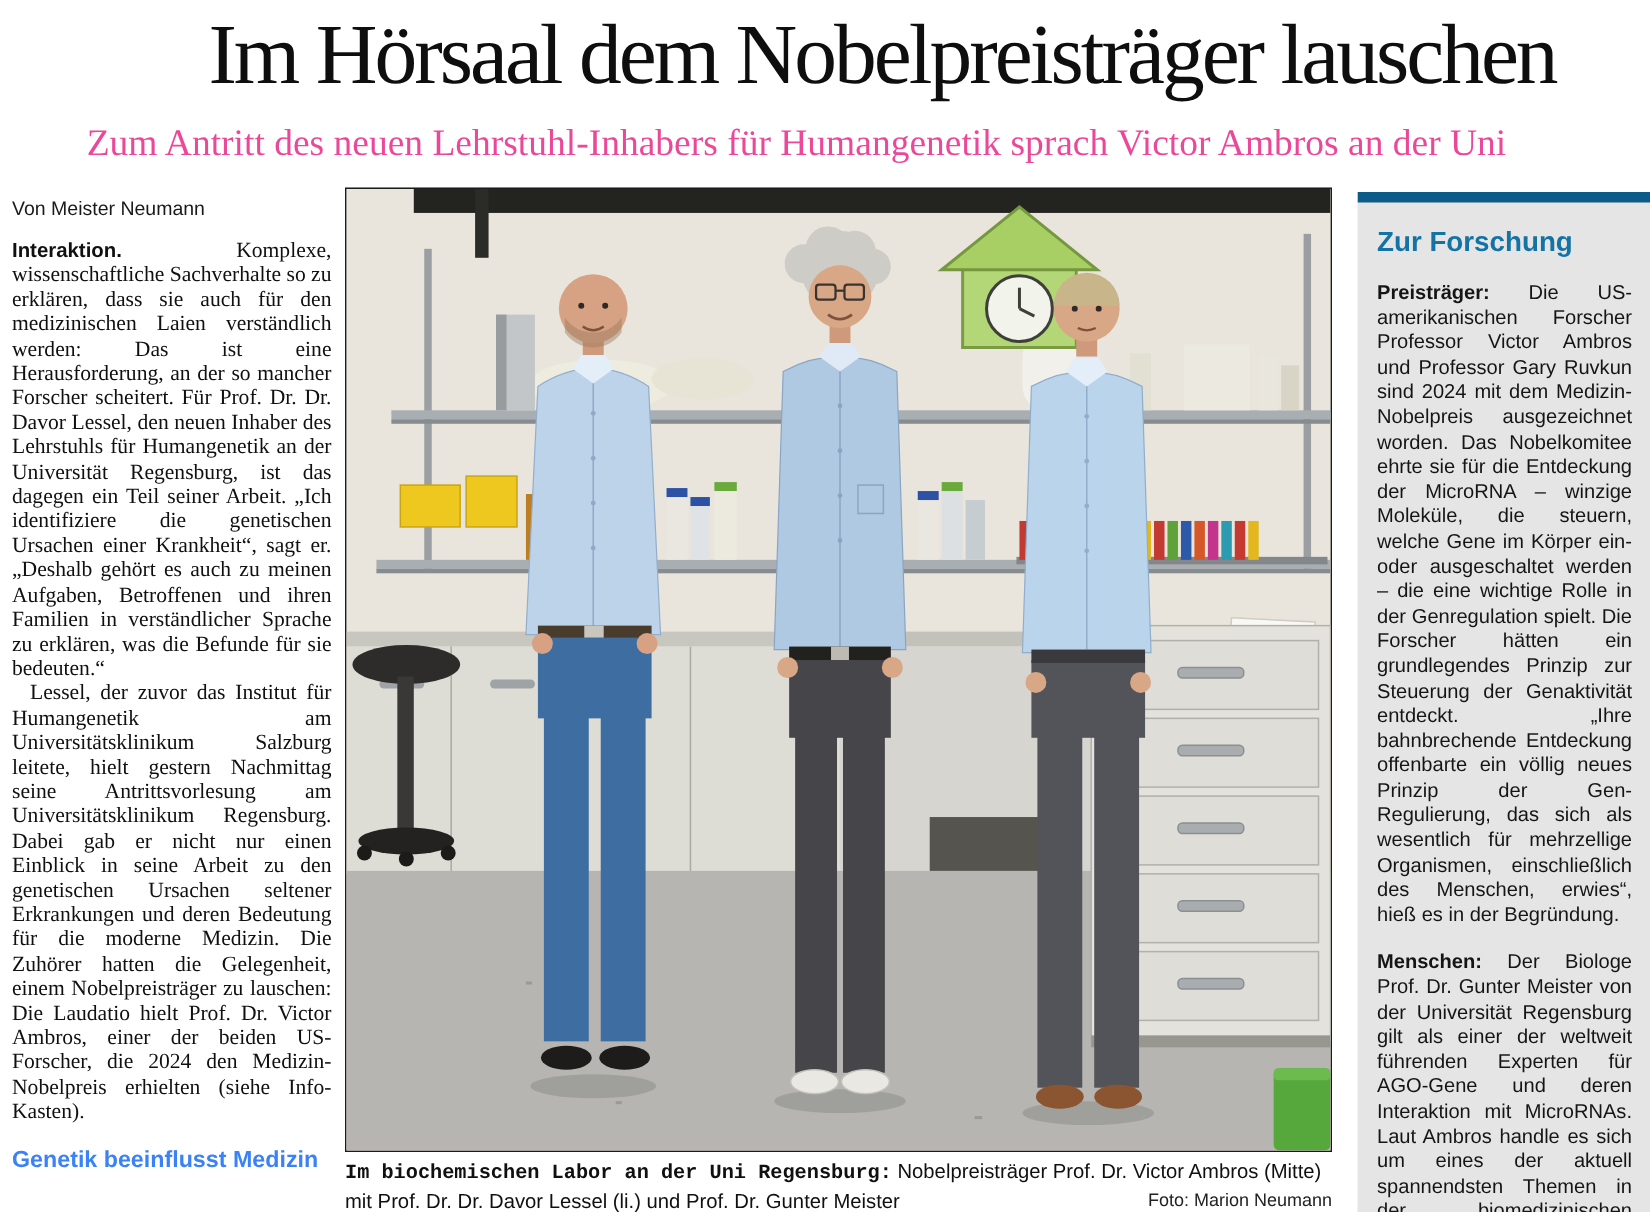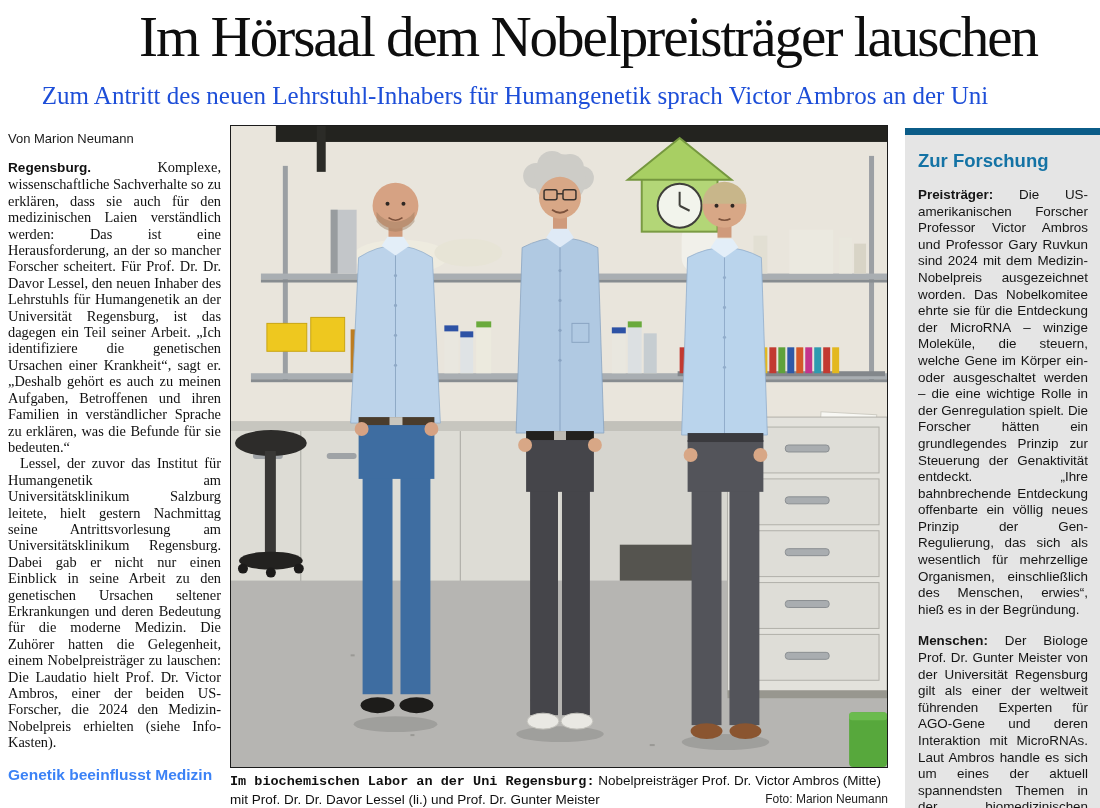--- a/index.html
+++ b/index.html
@@ -15,9 +15,9 @@
     text-align:center;white-space:nowrap;padding-left:38px;
   }
   .subheadline{
-    position:absolute;top:82px;left:0;width:1030px;margin:0;
+    position:absolute;top:82px;left:16px;width:1030px;margin:0;
     font-family:"Liberation Serif",serif;font-weight:400;
-    font-size:25px;letter-spacing:0;color:#1d4ed8;text-align:center;white-space:nowrap;
+    font-size:25px;letter-spacing:0;color:#ec4899;text-align:center;white-space:nowrap;
   }
   
   .col-left{position:absolute;left:8px;top:131px;width:213px;}

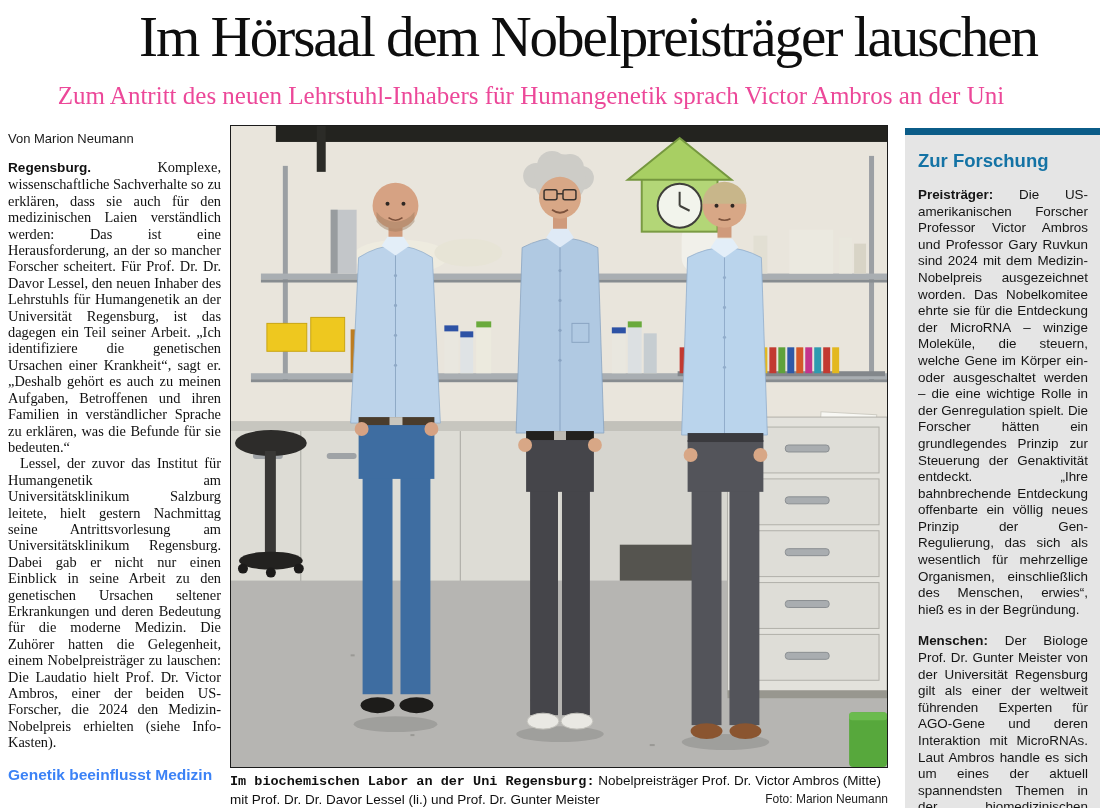--- a/index.html
+++ b/index.html
@@ -65,7 +65,7 @@
 <h2 class="subheadline">Zum Antritt des neuen Lehrstuhl-Inhabers für Humangenetik sprach Victor Ambros an der Uni</h2>
 
 <div class="col-left">
-  <div class="byline">Von Marion Neumann</div>
+  <div class="byline">Von Meister Neumann</div>
   <div class="body-text">
     <p><span class="lead-in">Regensburg.</span>
       <span>Komplexe, wissenschaftliche Sachverhalte so zu erklären, dass sie auch für den medizinischen Laien verständlich werden: Das ist eine Herausforderung, an der so mancher Forscher scheitert. Für Prof. Dr. Dr. Davor Lessel, den neuen Inhaber des Lehrstuhls für Humangenetik an der Universität Regensburg, ist das dagegen ein Teil seiner Arbeit. „Ich identifiziere die genetischen Ursachen einer Krankheit“, sagt er. „Deshalb gehört es auch zu meinen Aufgaben, Betroffenen und ihren Familien in verständlicher Sprache zu erklären, was die Befunde für sie bedeuten.“</span></p>

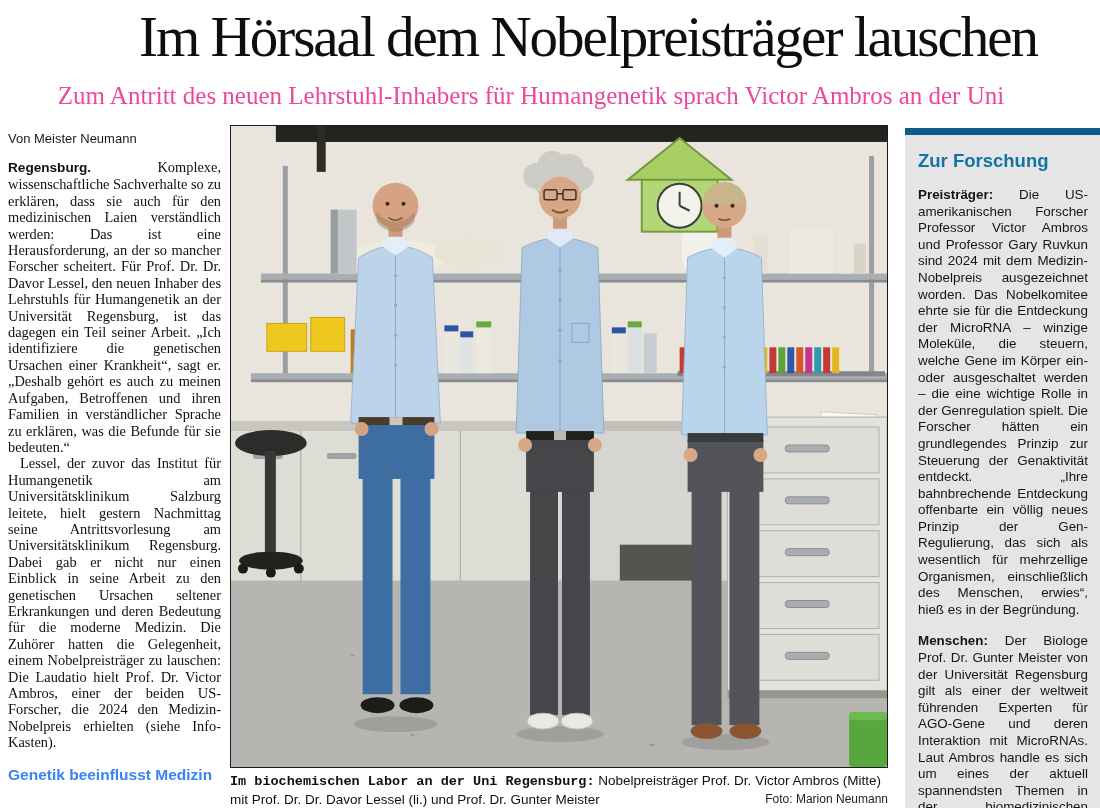--- a/index.html
+++ b/index.html
@@ -67,7 +67,7 @@
 <div class="col-left">
   <div class="byline">Von Meister Neumann</div>
   <div class="body-text">
-    <p><span class="lead-in">Regensburg.</span>
+    <p><span class="lead-in">Interaktion.</span>
       <span>Komplexe, wissenschaftliche Sachverhalte so zu erklären, dass sie auch für den medizinischen Laien verständlich werden: Das ist eine Herausforderung, an der so mancher Forscher scheitert. Für Prof. Dr. Dr. Davor Lessel, den neuen Inhaber des Lehrstuhls für Humangenetik an der Universität Regensburg, ist das dagegen ein Teil seiner Arbeit. „Ich identifiziere die genetischen Ursachen einer Krankheit“, sagt er. „Deshalb gehört es auch zu meinen Aufgaben, Betroffenen und ihren Familien in verständlicher Sprache zu erklären, was die Befunde für sie bedeuten.“</span></p>
     <p class="indented">Lessel, der zuvor das Institut für Humangenetik am Universitätsklinikum Salzburg leitete, hielt gestern Nachmittag seine Antrittsvorlesung am Universitätsklinikum Regensburg. Dabei gab er nicht nur einen Einblick in seine Arbeit zu den genetischen Ursachen seltener Erkrankungen und deren Bedeutung für die moderne Medizin. Die Zuhörer hatten die Gelegenheit, einem Nobelpreisträger zu lauschen: Die Laudatio hielt Prof. Dr. Victor Ambros, einer der beiden US-Forscher, die 2024 den Medizin-Nobelpreis erhielten (siehe Info-Kasten).</p>
     <h3 class="subhead2">Genetik beeinflusst Medizin</h3>

